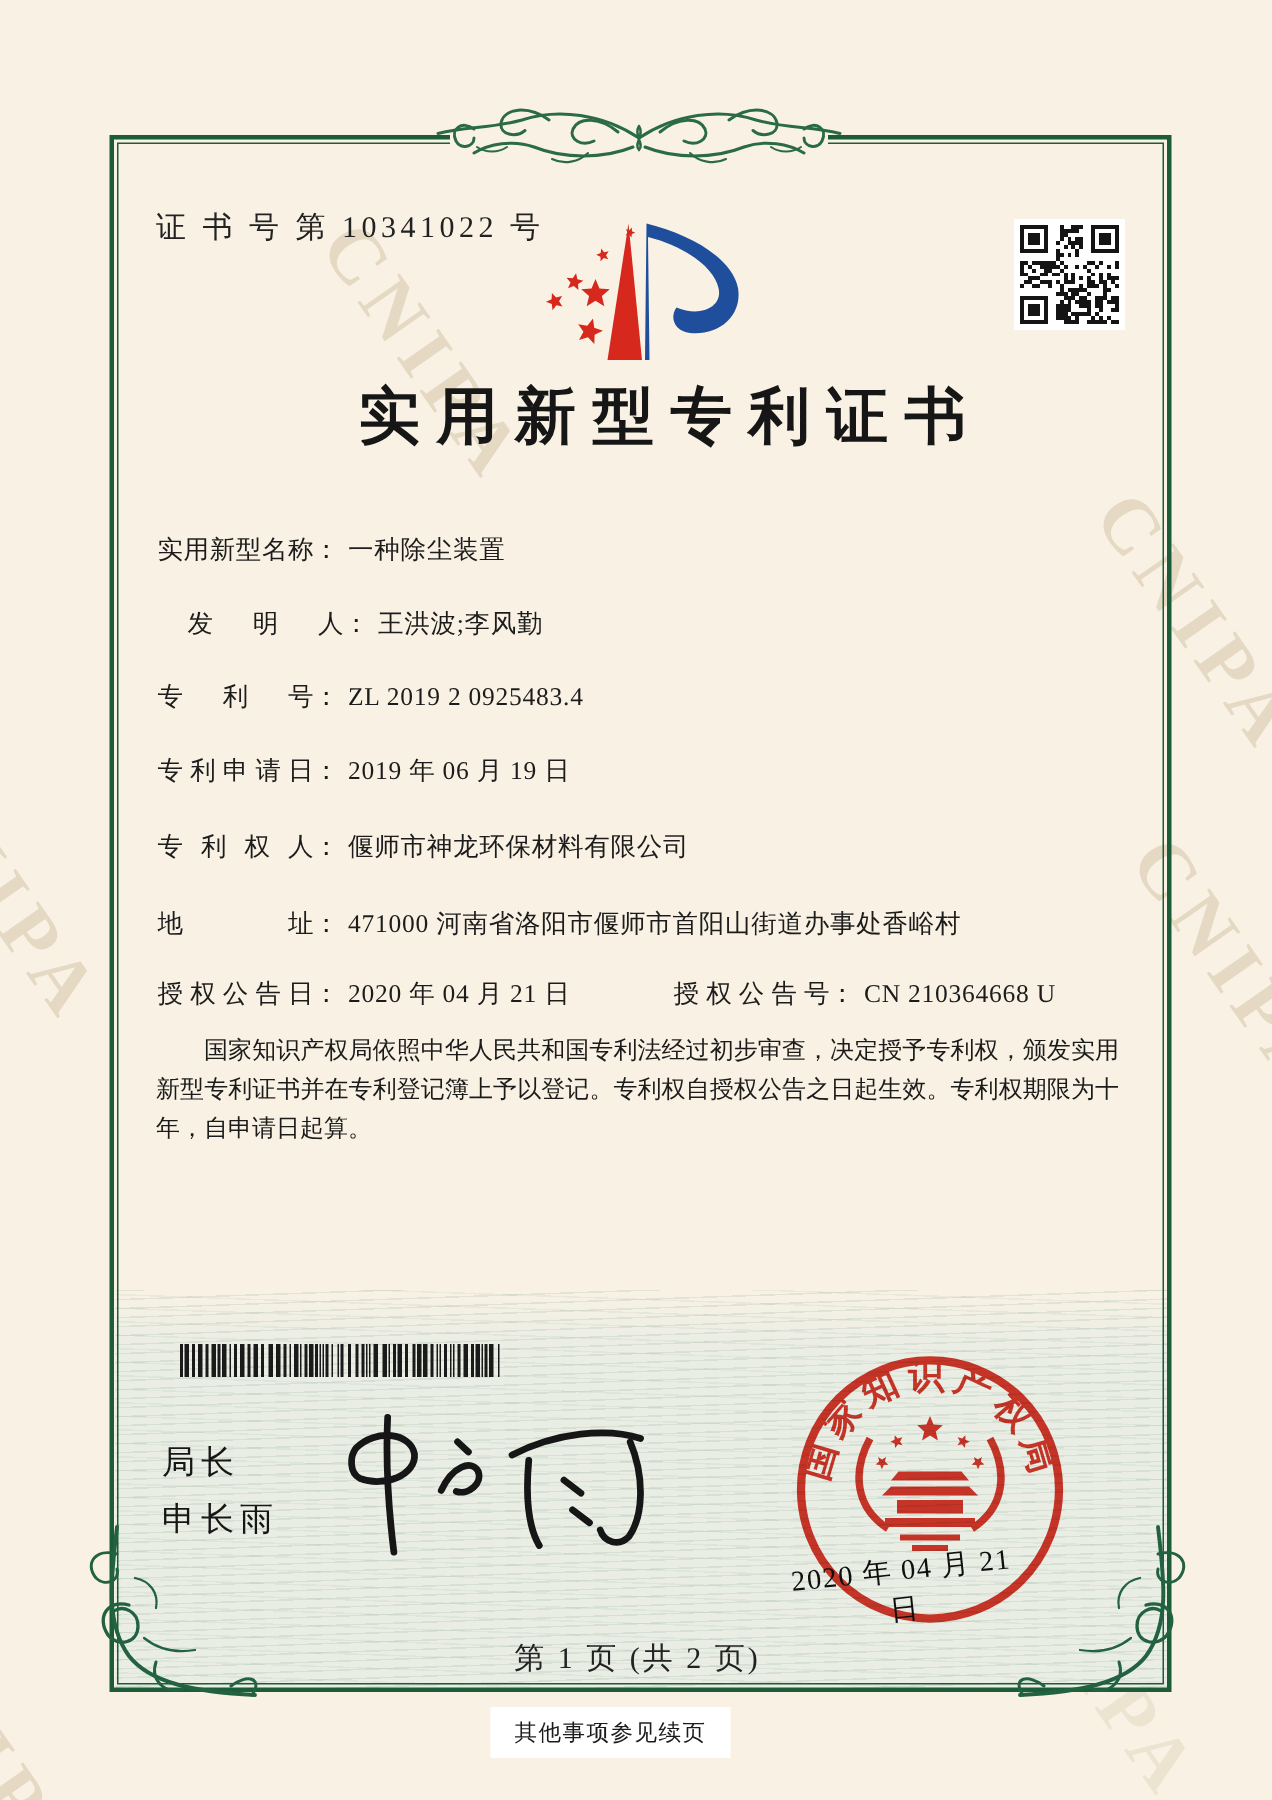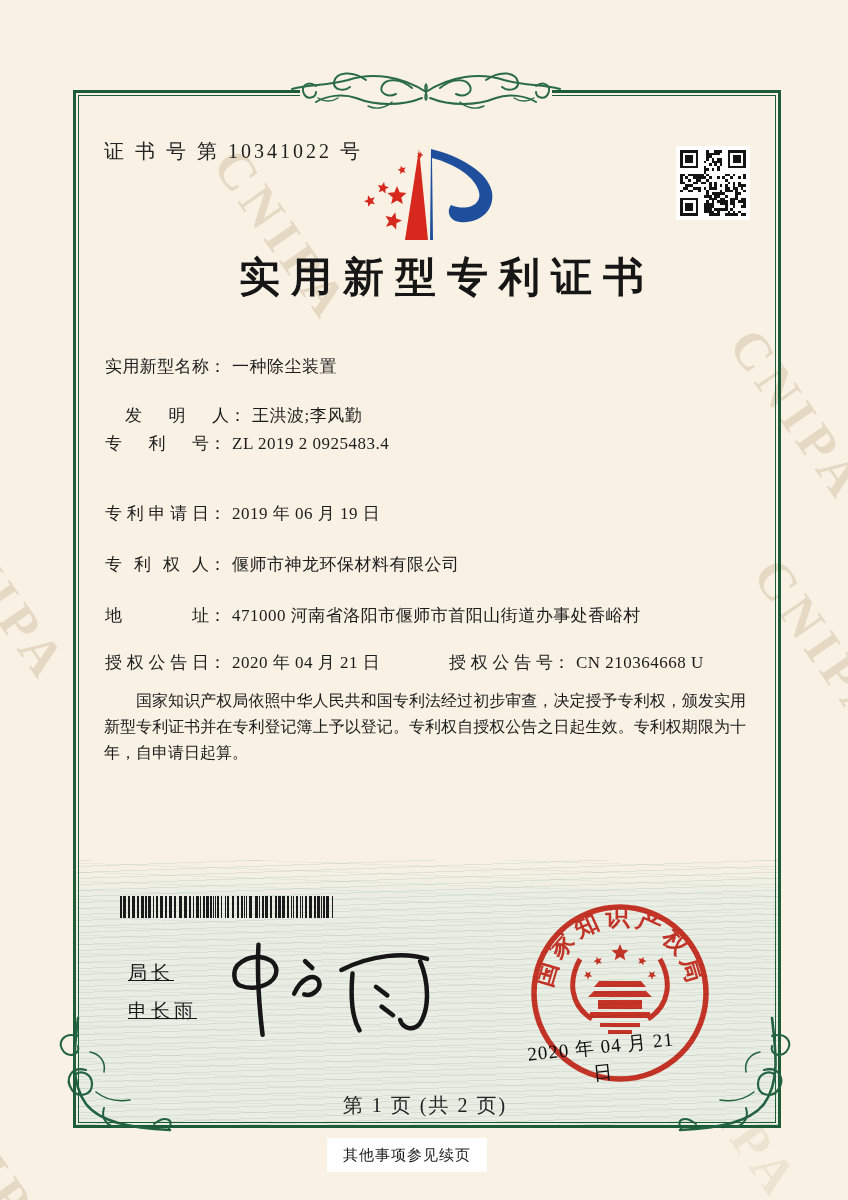--- a/index.html
+++ b/index.html
@@ -365,7 +365,7 @@
 <div class="abs frow" style="top:404px;margin-left:20px;">
   <span class="flabel">发明人</span><span class="fcolon">：</span><span class="fvalue">王洪波;李风勤</span>
 </div>
-<div class="abs frow" style="top:432px;">
+<div class="abs frow" style="top:453px;">
   <span class="flabel">专利号</span><span class="fcolon">：</span><span class="fvalue">ZL 2019 2 0925483.4</span>
 </div>
 <div class="abs frow" style="top:502px;">

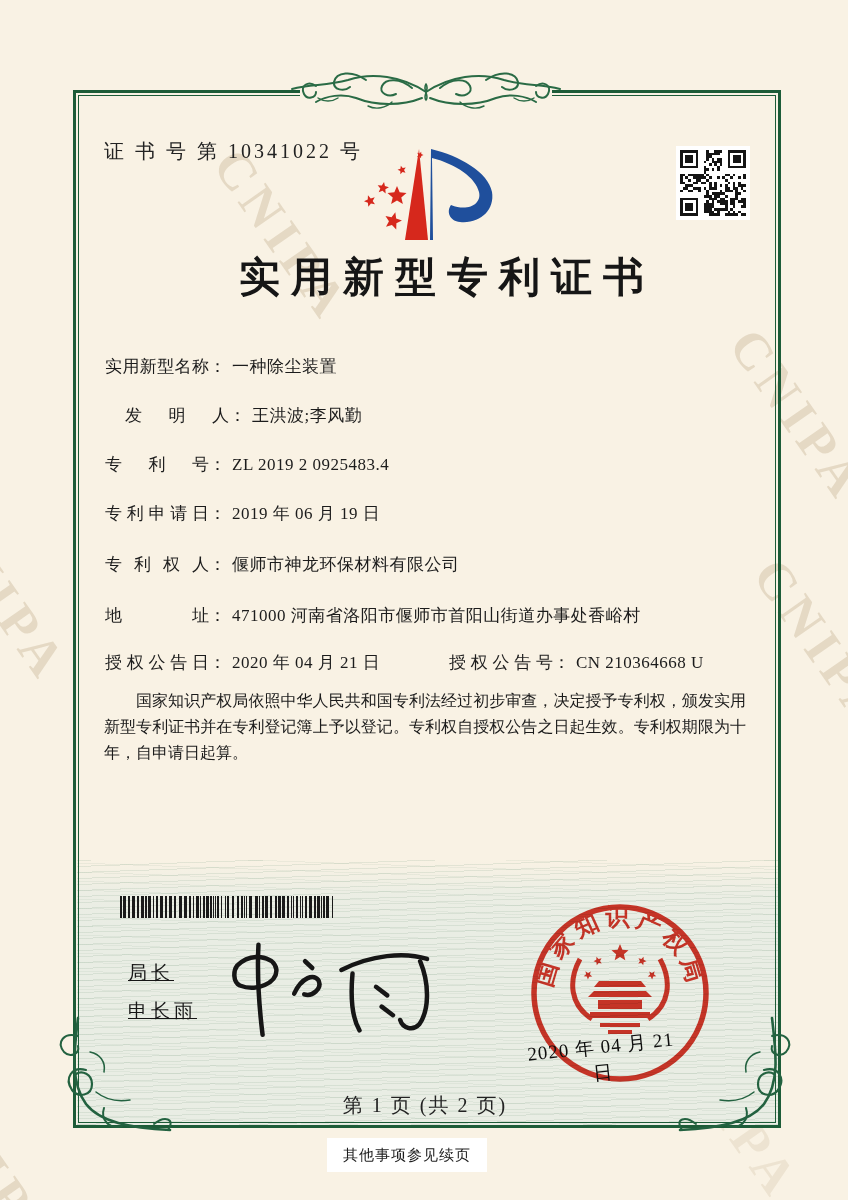--- a/index.html
+++ b/index.html
@@ -60,7 +60,7 @@
   }
   .bodytext p{margin:0;text-indent:2em;}
   .barcode{left:120px;top:896px;z-index:4;}
-  .signer{left:128px;z-index:4;font-size:19px;letter-spacing:4px;color:#161616;text-decoration:underline;}
+  .signer{left:108px;z-index:4;font-size:22px;letter-spacing:4px;color:#161616;}
   .signature{left:222px;top:934px;z-index:5;transform:rotate(-2deg);}
   .seal{left:528px;top:901px;z-index:5;opacity:0.93;mix-blend-mode:multiply;}
   .seal-date{

